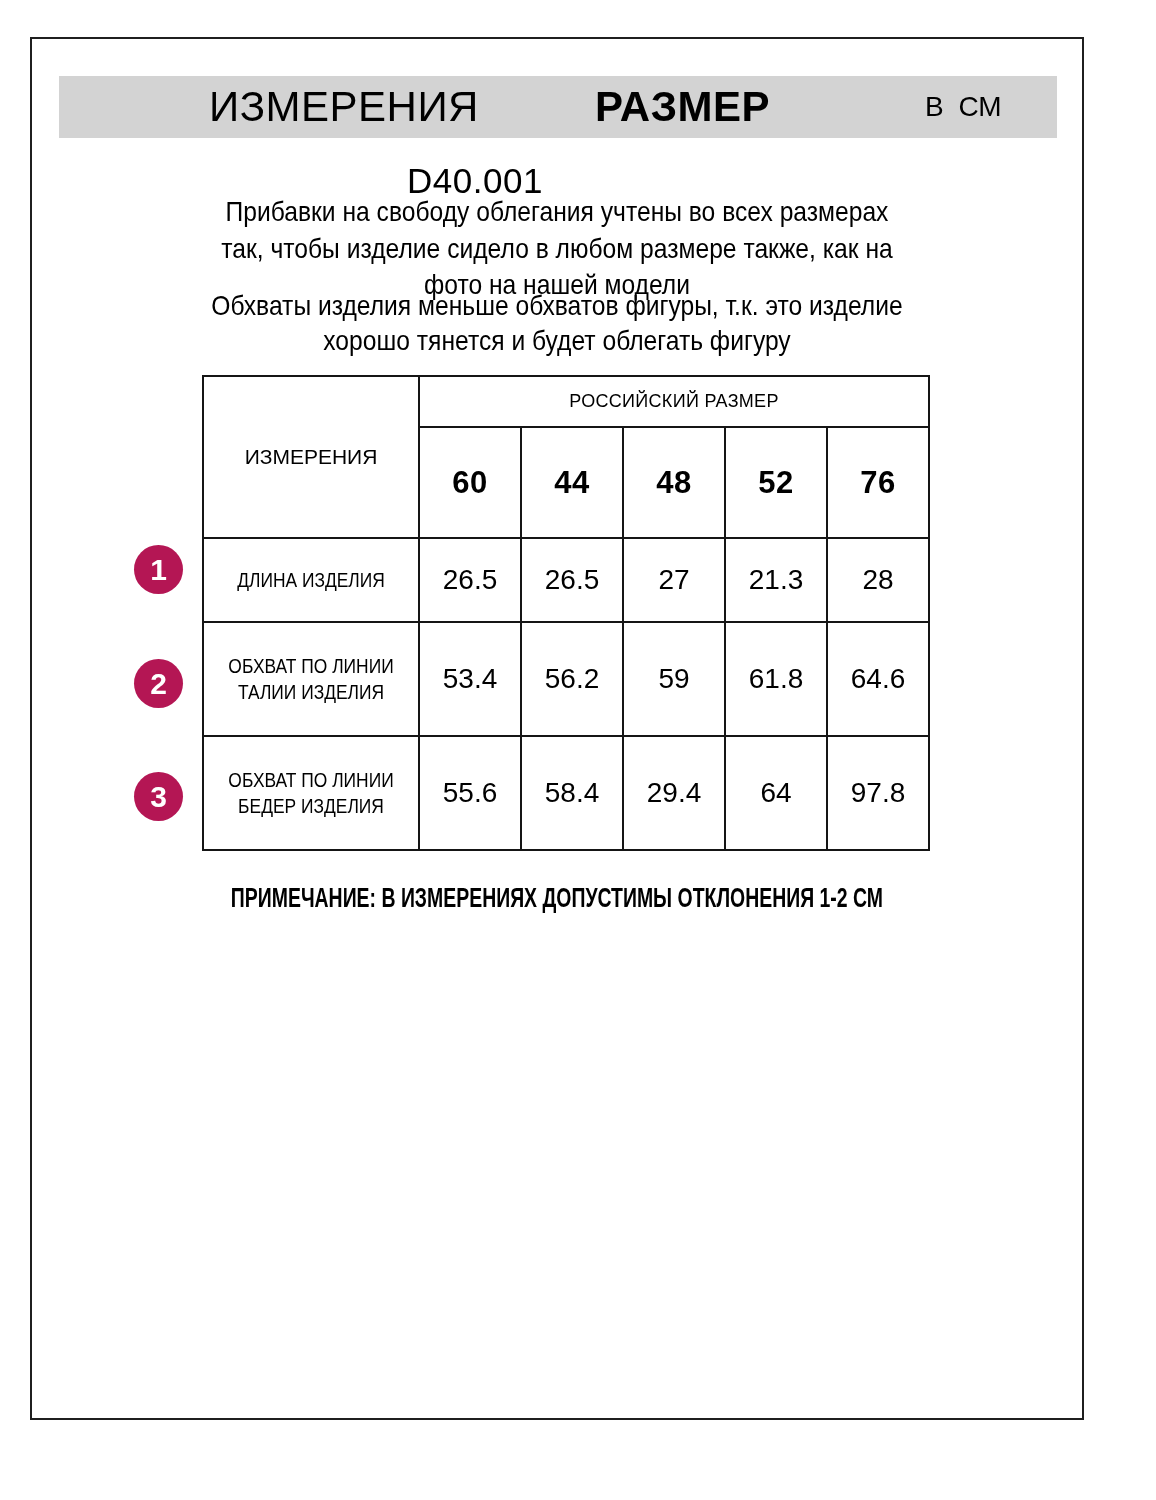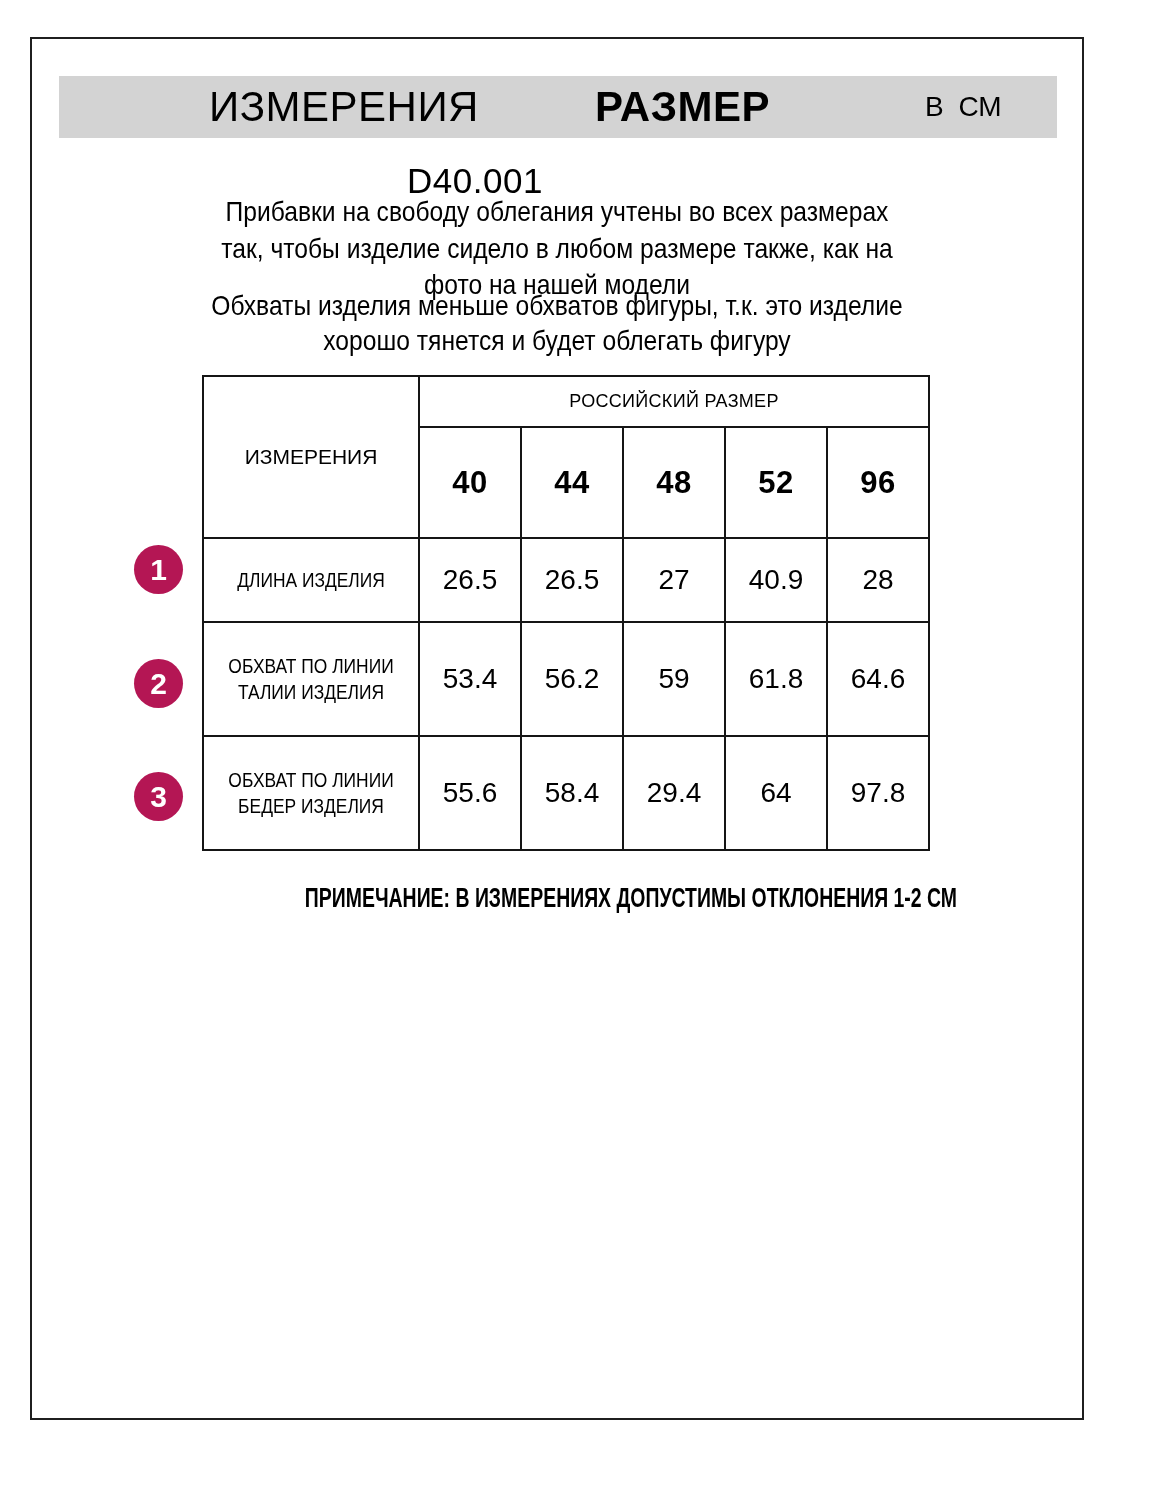--- a/index.html
+++ b/index.html
@@ -158,7 +158,7 @@
         <td class="ghead" colspan="5">РОССИЙСКИЙ РАЗМЕР</td>
       </tr>
       <tr class="sizes-row">
-        <td class="size">40</td>
+        <td class="size">60</td>
         <td class="size">44</td>
         <td class="size">48</td>
         <td class="size">52</td>

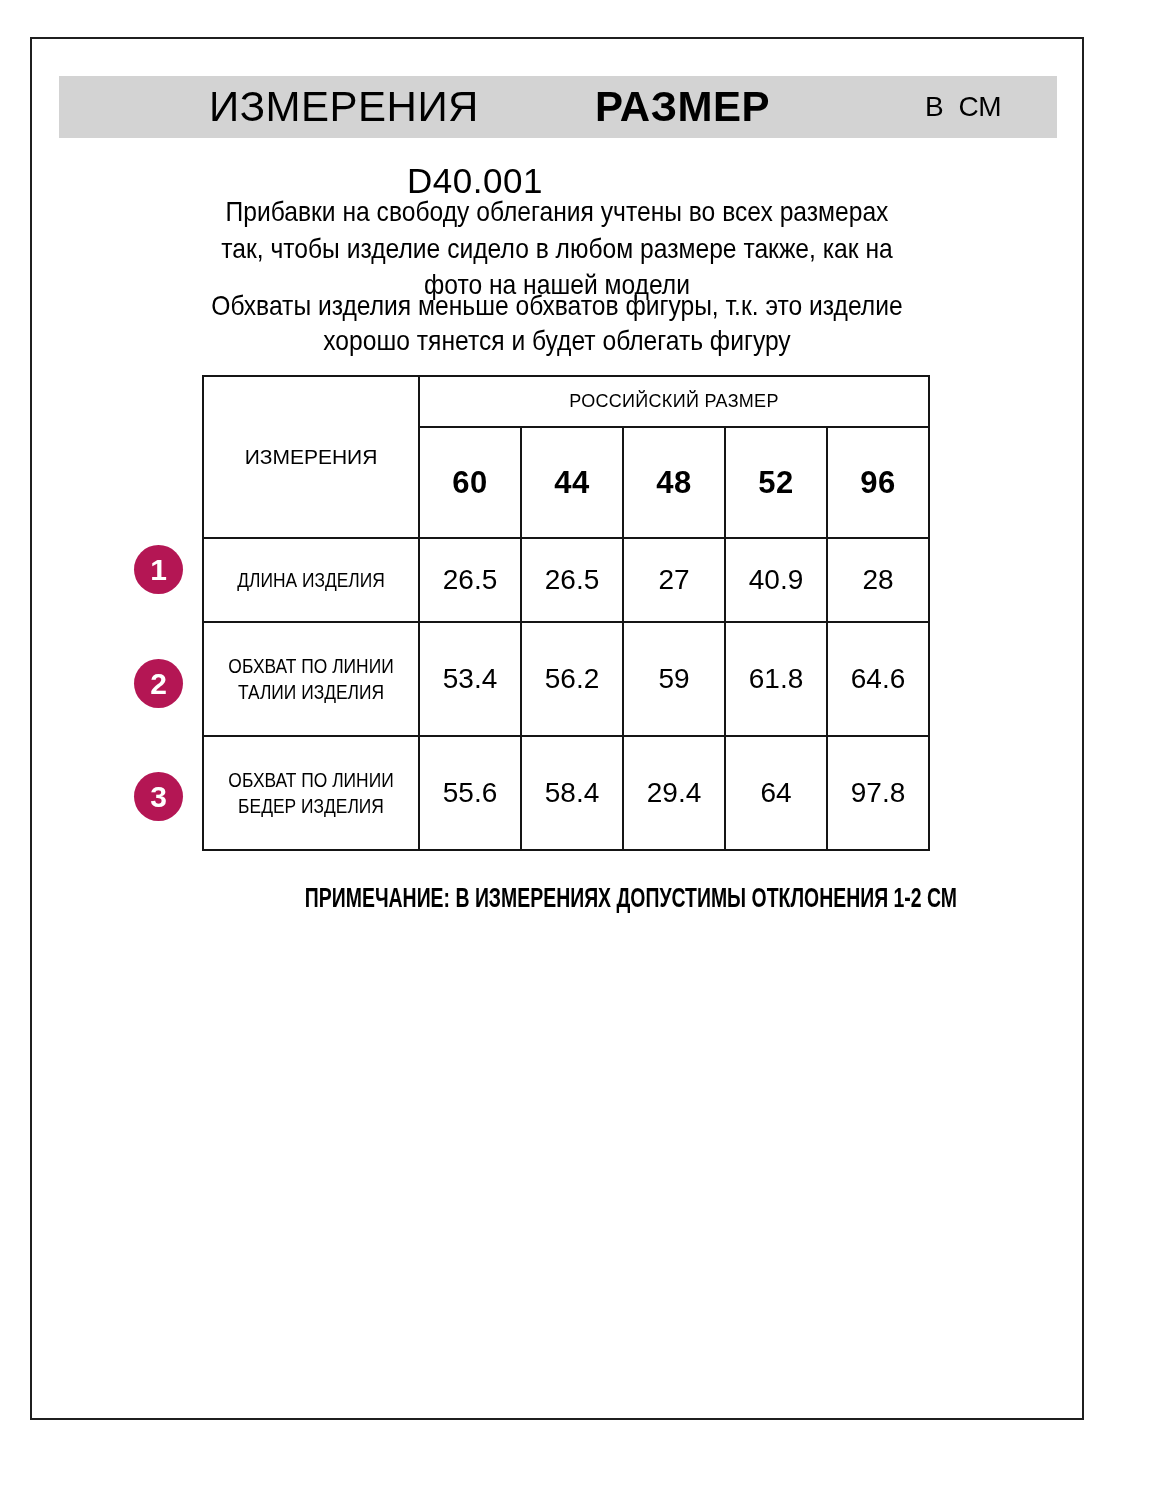--- a/index.html
+++ b/index.html
@@ -162,7 +162,7 @@
         <td class="size">44</td>
         <td class="size">48</td>
         <td class="size">52</td>
-        <td class="size">96</td>
+        <td class="size">76</td>
       </tr>
       <tr class="data-row-1">
         <td class="rlabel">

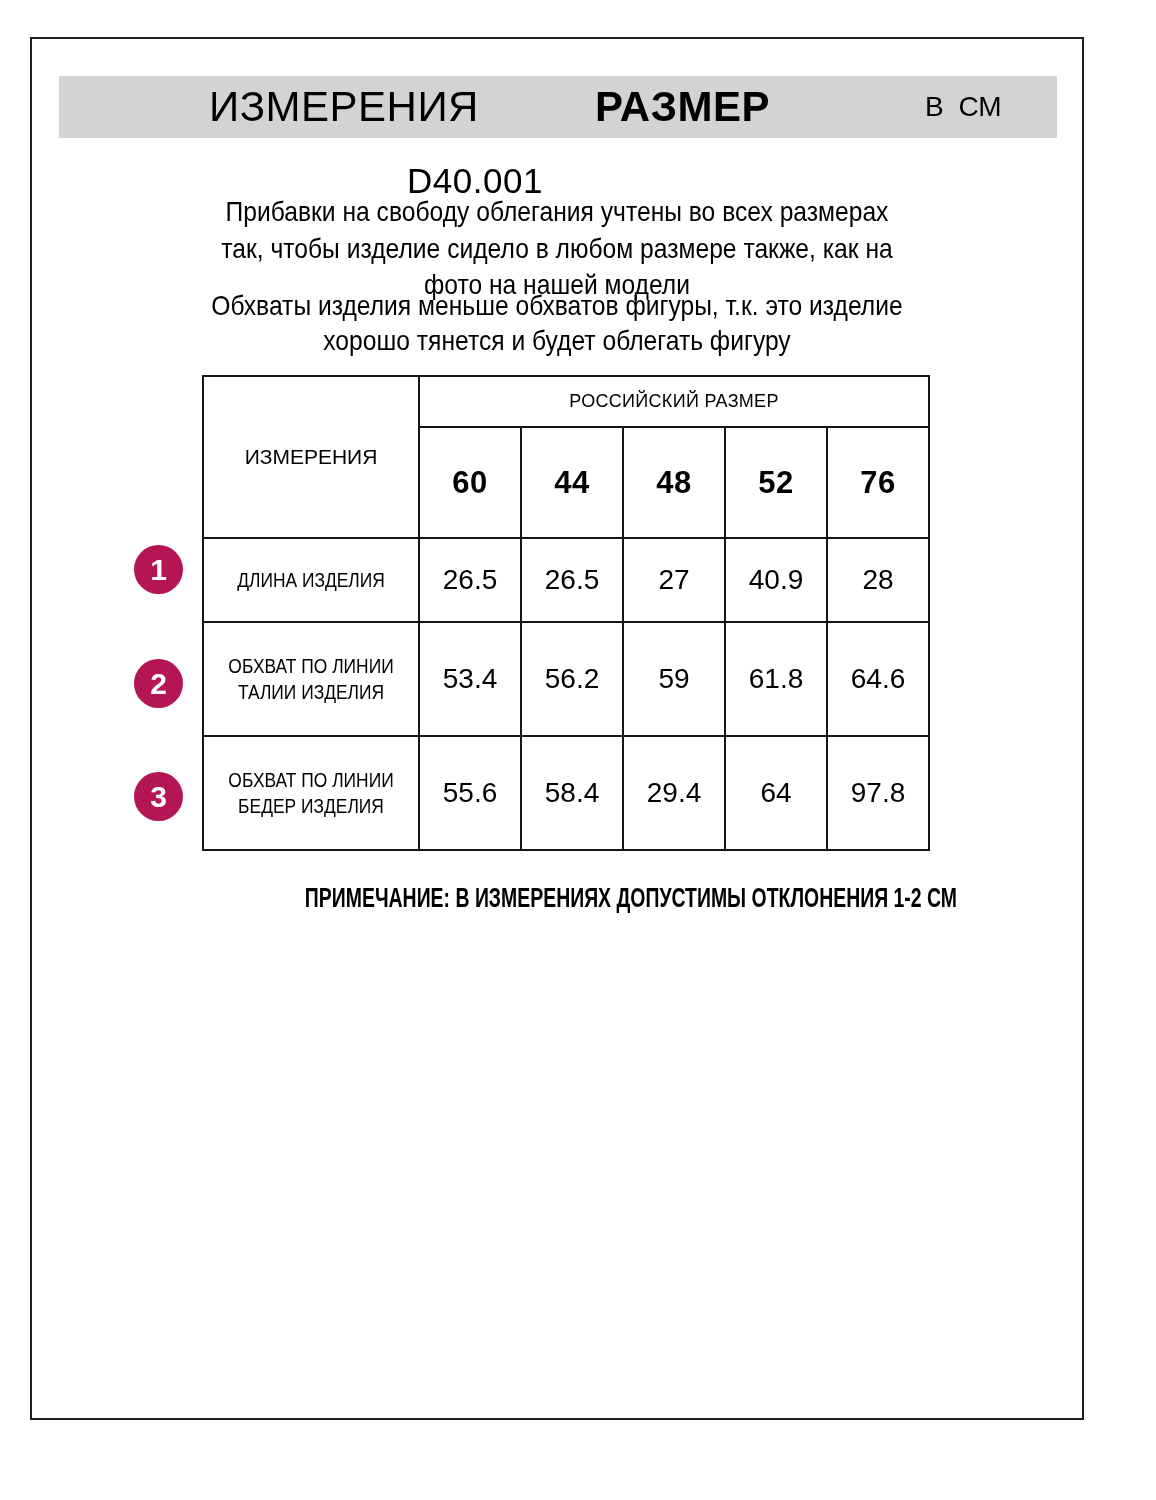--- a/index.html
+++ b/index.html
@@ -171,7 +171,7 @@
         <td class="val">26.5</td>
         <td class="val">26.5</td>
         <td class="val">27</td>
-        <td class="val">40.9</td>
+        <td class="val">21.3</td>
         <td class="val">28</td>
       </tr>
       <tr class="data-row-2">

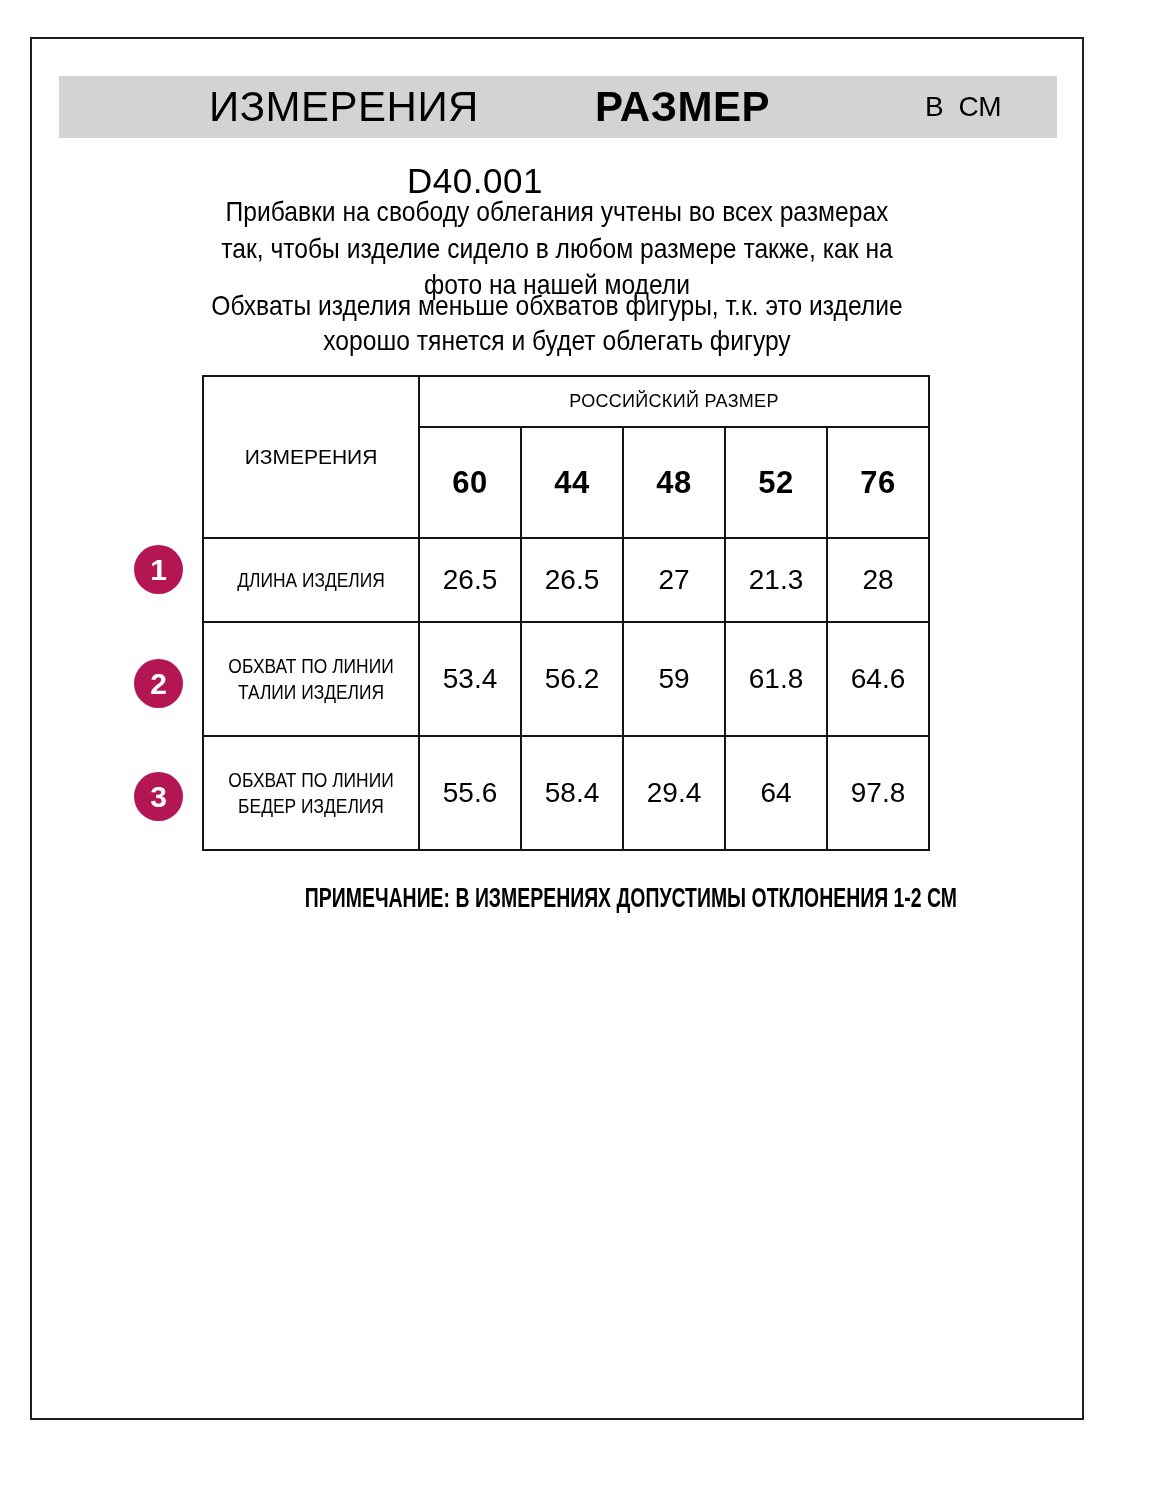--- a/index.html
+++ b/index.html
@@ -105,7 +105,7 @@
   .note {
     position: absolute;
     left: 30px; top: 883px; width: 1054px;
-    text-align: right;
+    text-align: center;
     font-size: 27px;
     font-weight: 700;
   }

